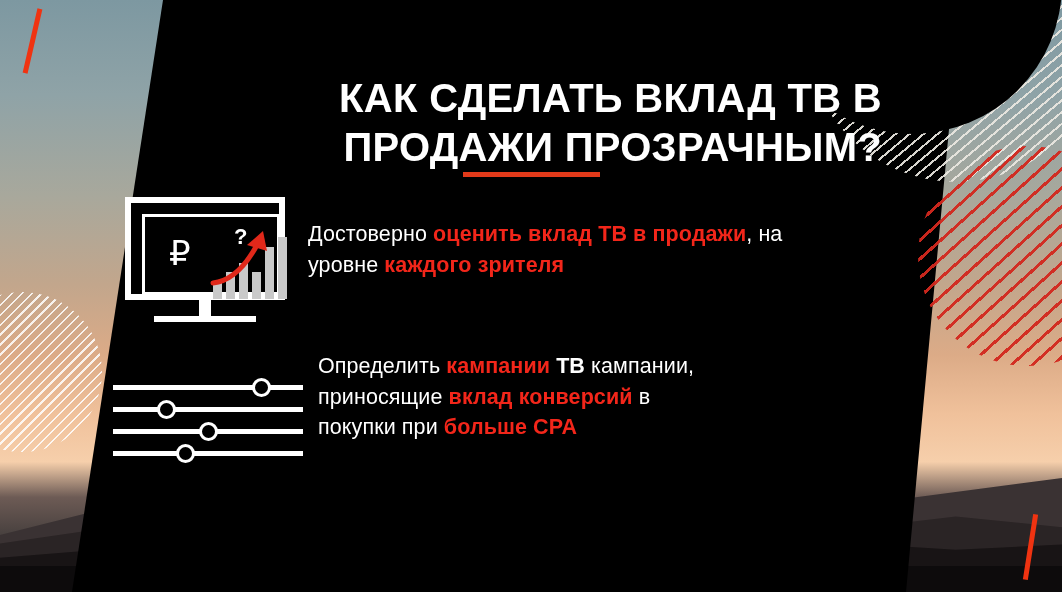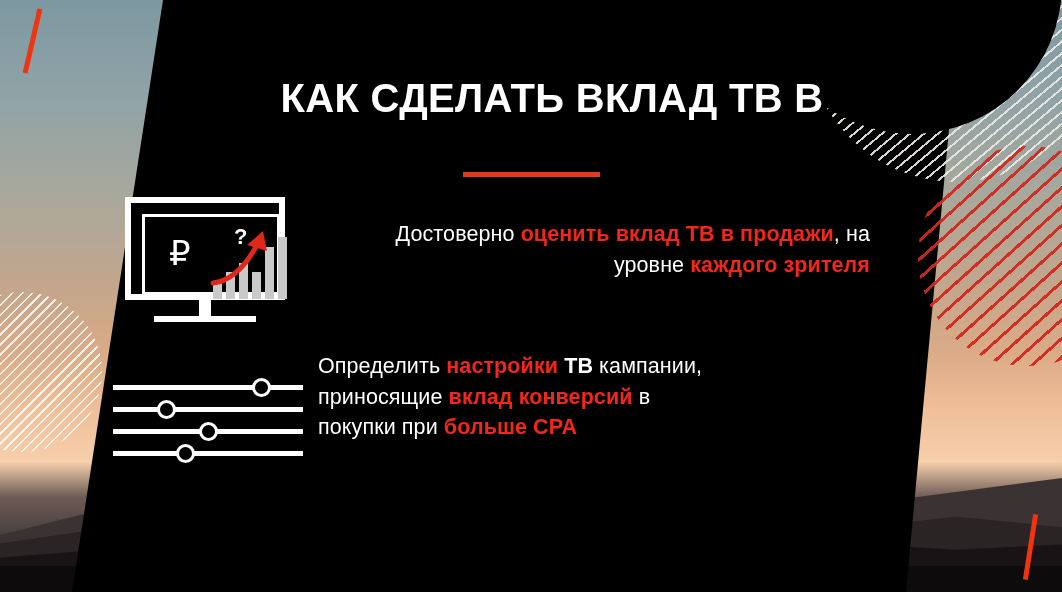--- a/index.html
+++ b/index.html
@@ -124,7 +124,7 @@
     position:absolute;
     left:222px; top:74px;
     width:660px;
-    text-align:center;
+    text-align:right;
     color:#fff;
     font-size:40px;
     font-weight:bold;

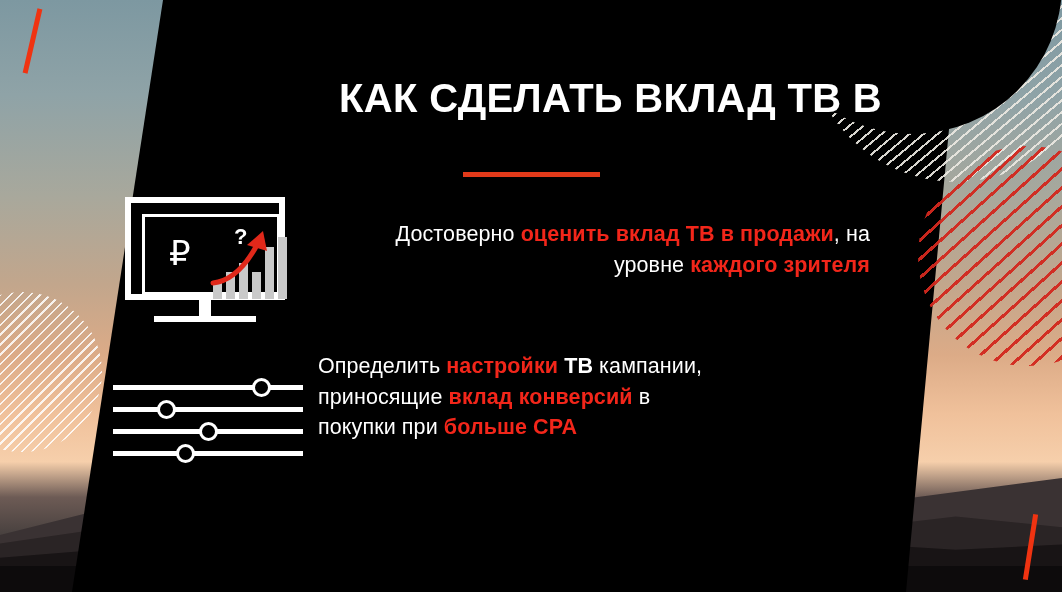--- a/index.html
+++ b/index.html
@@ -235,6 +235,7 @@
 
   <div class="title">
     <div>КАК СДЕЛАТЬ ВКЛАД ТВ В</div>
+    <div>ПРОДАЖИ ПРОЗРАЧНЫМ?</div>
   </div>
   <div class="title-underline"></div>
 

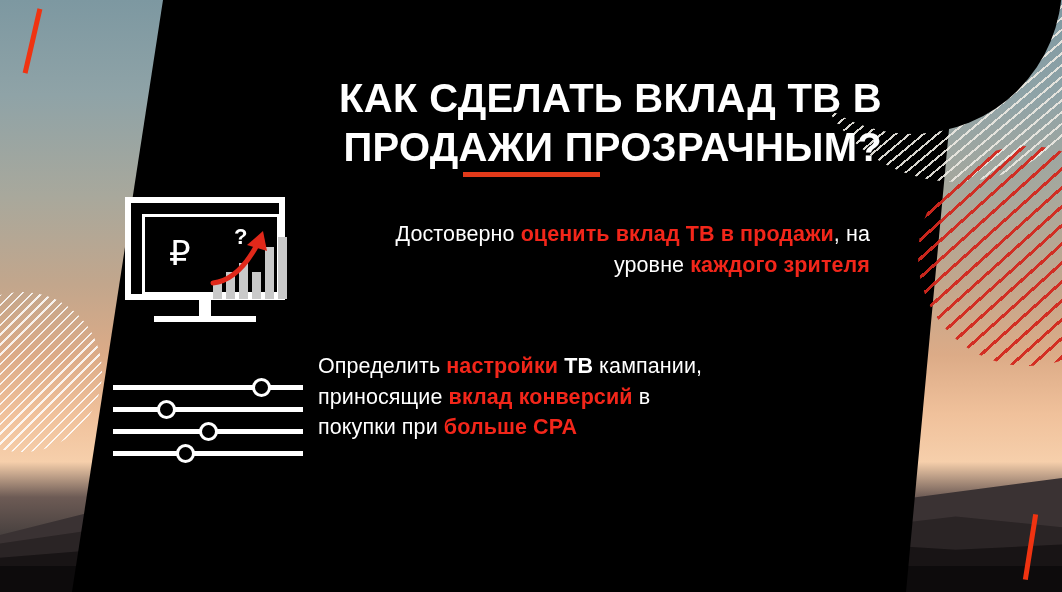--- a/index.html
+++ b/index.html
@@ -146,7 +146,7 @@
     line-height:1.42;
     letter-spacing:.1px;
   }
-  .block-1 { left:330px; top:219px; width:540px;text-align:right; }
+  .block-1 { left:308px; top:219px; width:540px; }
   .block-2 { left:318px; top:351px; width:400px; }
   .hl { color:#f2261a; font-weight:bold; }
   .hlw { color:#fff; font-weight:bold; }

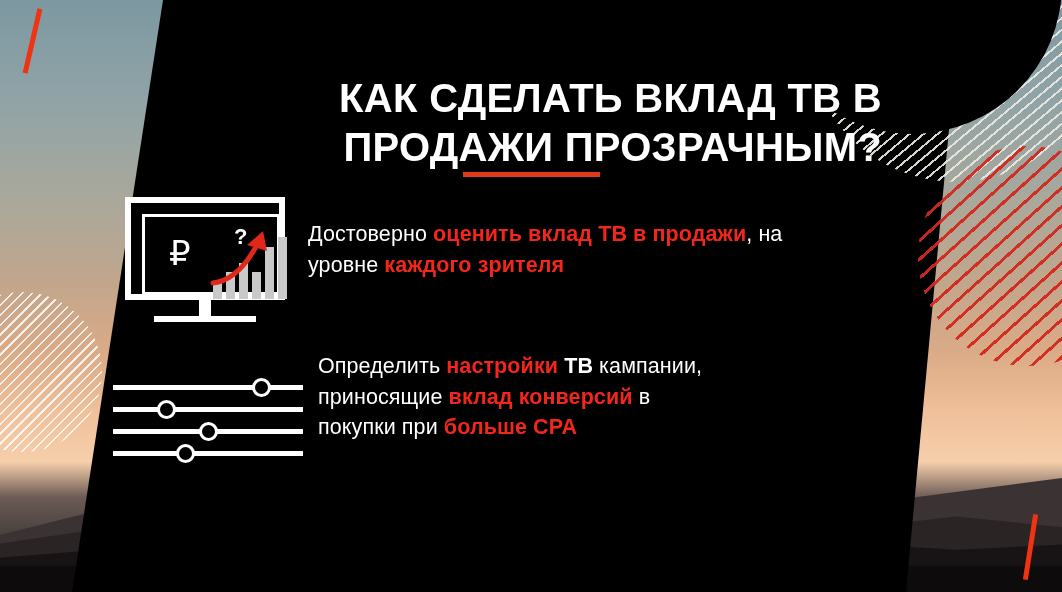--- a/index.html
+++ b/index.html
@@ -275,7 +275,7 @@
       <div class="knob" style="left: 62.7px; top: 59px;"></div>
     </div>
 
-  <div class="body-block block-2"><span>Определить </span><span class="hl">настройки </span><span class="hlw">ТВ</span><span> кампании, приносящие </span><span class="hl">вклад конверсий</span><span> в покупки при </span><span class="hl">больше CPA</span></div>
+  <div class="body-block block-2"><span>Определить </span><span class="hl">кампании </span><span class="hlw">ТВ</span><span> кампании, приносящие </span><span class="hl">вклад конверсий</span><span> в покупки при </span><span class="hl">больше CPA</span></div>
 
 </div>
 

